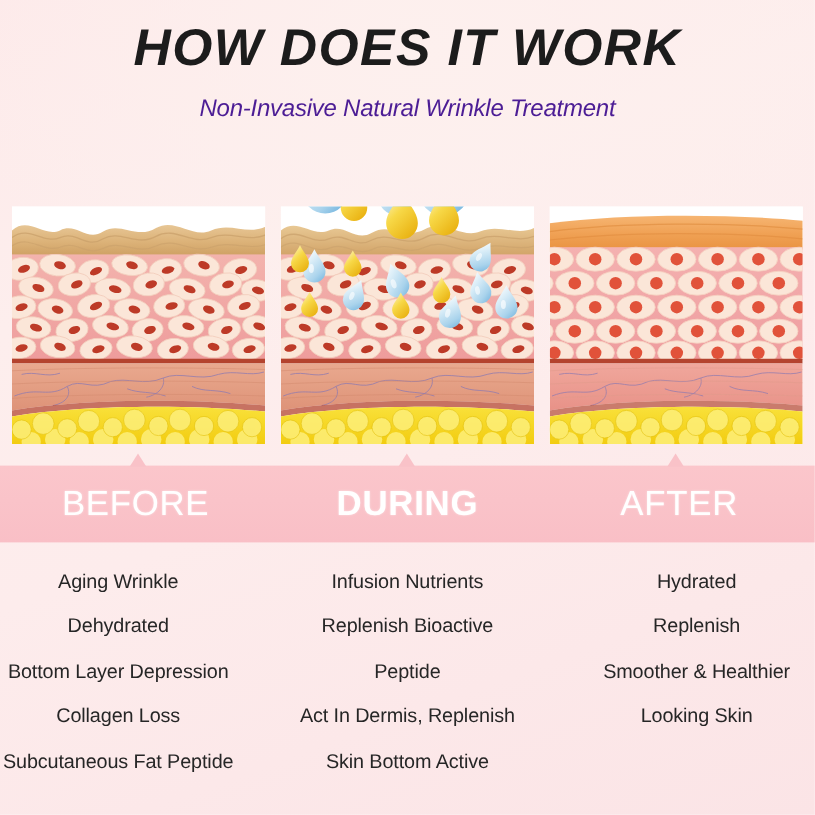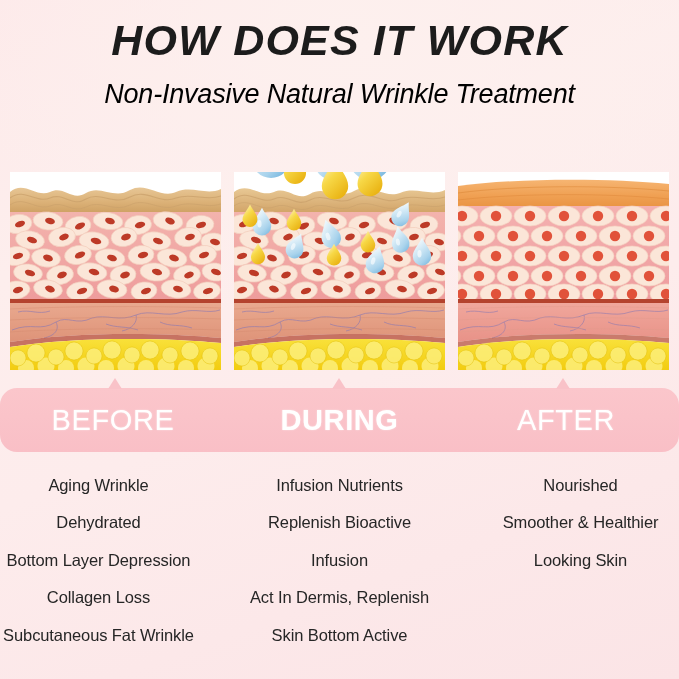--- a/index.html
+++ b/index.html
@@ -24,8 +24,8 @@
   .subtitle{
     font-family:"Liberation Sans", sans-serif;
     font-style:italic;font-weight:400;
-    font-size:27px;letter-spacing:-0.2px;
-    color:#000000;margin-top:17px;line-height:1.1;
+    font-size:20px;letter-spacing:-0.2px;
+    color:#4c1d95;margin-top:17px;line-height:1.1;
   }
 
   

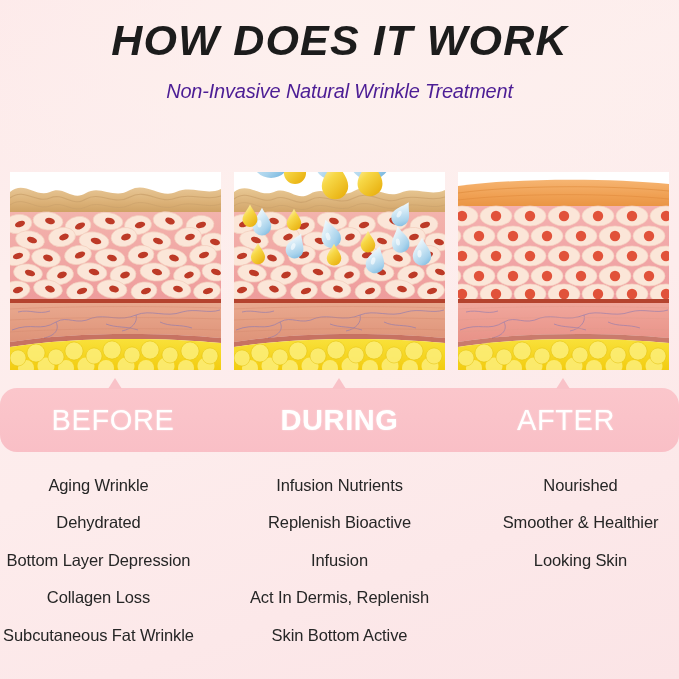--- a/index.html
+++ b/index.html
@@ -43,7 +43,6 @@
   .band{
     position:absolute;left:0;top:388px;width:679px;height:64px;
     background:linear-gradient(180deg,#fbc6cb 0%, #fac3c9 45%, #f9bfc6 100%);
-    border-radius:17px;
   }
   .band-inner{position:relative;width:100%;height:100%;}
   .band-label{

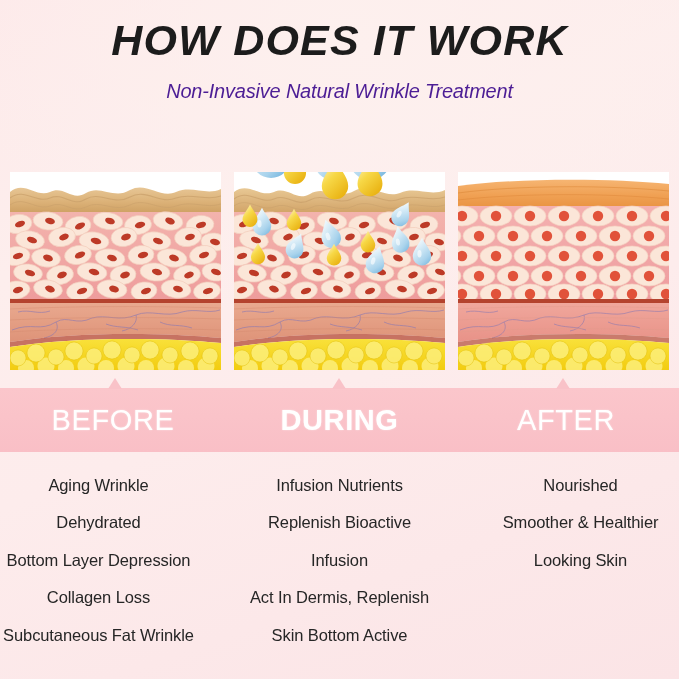--- a/index.html
+++ b/index.html
@@ -721,6 +721,7 @@
       <div class="item">Skin Bottom Active</div>
     </div>
     <div class="col">
+      <div class="item">Hydrated</div>
       <div class="item">Nourished</div>
       <div class="item">Smoother &amp; Healthier</div>
       <div class="item">Looking Skin</div>

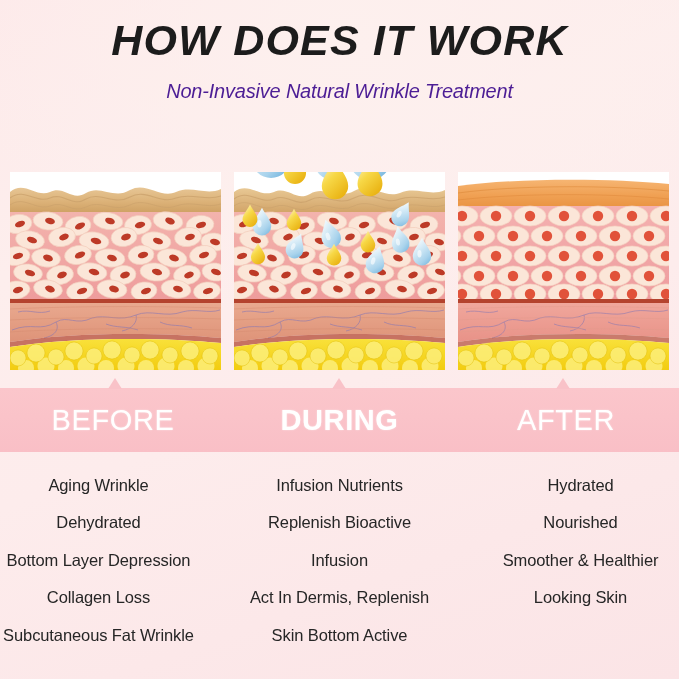--- a/index.html
+++ b/index.html
@@ -722,7 +722,7 @@
     </div>
     <div class="col">
       <div class="item">Hydrated</div>
-      <div class="item">Nourished</div>
+      <div class="item">Replenish</div>
       <div class="item">Smoother &amp; Healthier</div>
       <div class="item">Looking Skin</div>
     </div>

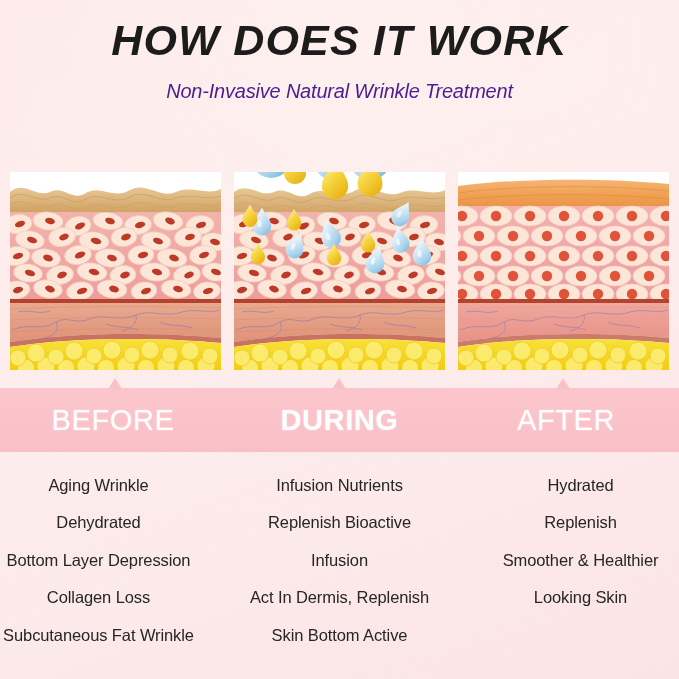--- a/index.html
+++ b/index.html
@@ -716,7 +716,7 @@
     <div class="col">
       <div class="item">Infusion Nutrients</div>
       <div class="item">Replenish Bioactive</div>
-      <div class="item">Infusion</div>
+      <div class="item">Peptide</div>
       <div class="item">Act In Dermis, Replenish</div>
       <div class="item">Skin Bottom Active</div>
     </div>

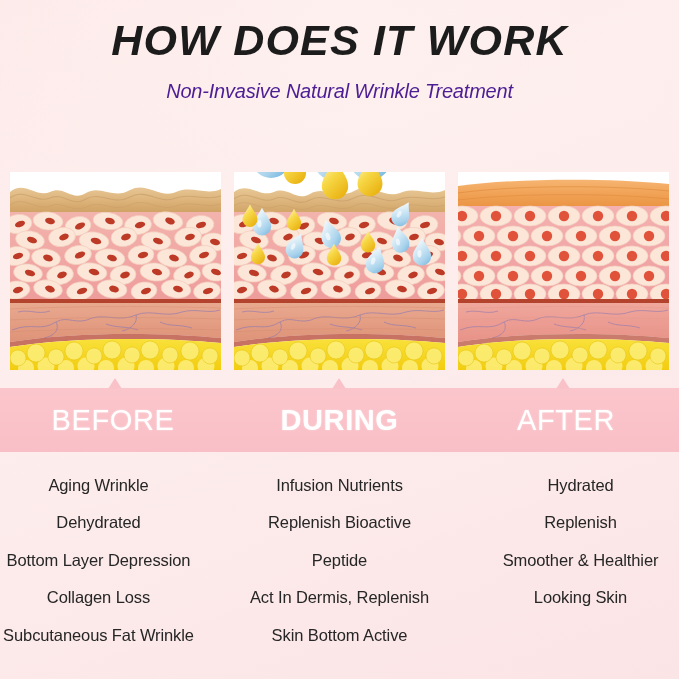--- a/index.html
+++ b/index.html
@@ -711,7 +711,7 @@
       <div class="item">Dehydrated</div>
       <div class="item">Bottom Layer Depression</div>
       <div class="item">Collagen Loss</div>
-      <div class="item">Subcutaneous Fat Wrinkle</div>
+      <div class="item">Subcutaneous Fat Peptide</div>
     </div>
     <div class="col">
       <div class="item">Infusion Nutrients</div>

